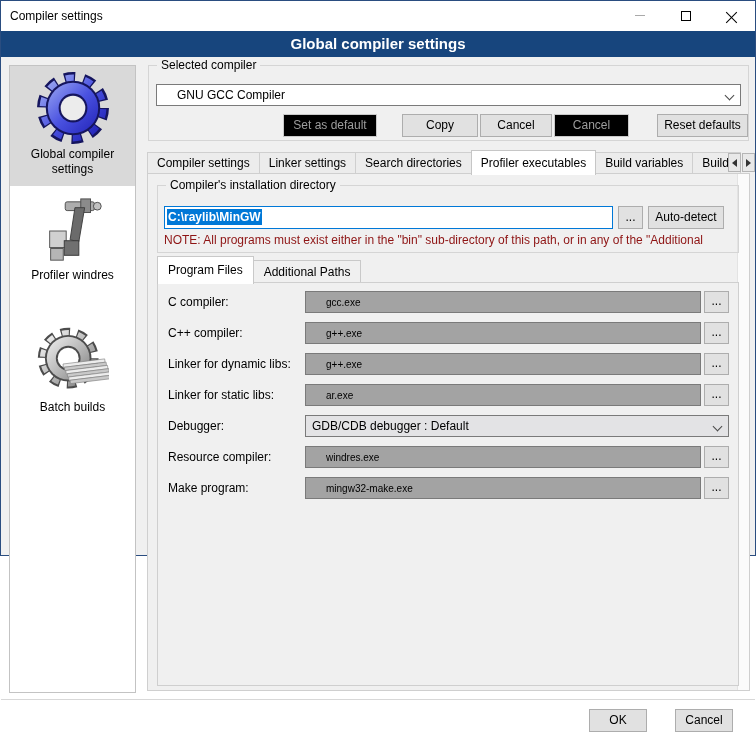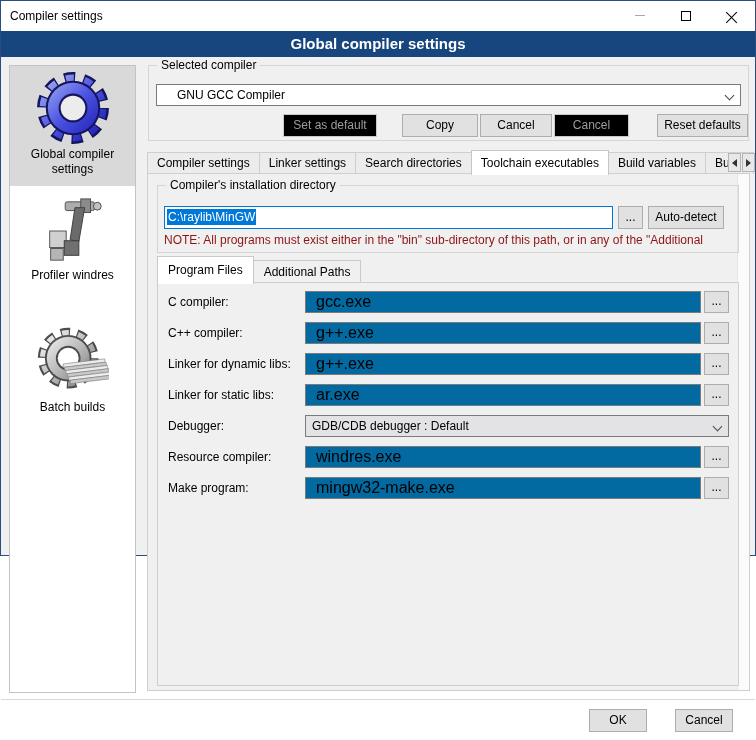--- a/index.html
+++ b/index.html
@@ -197,7 +197,7 @@
     <div class="tab">Compiler settings</div>
     <div class="tab">Linker settings</div>
     <div class="tab">Search directories</div>
-    <div class="tab active">Toolchain executables</div>
+    <div class="tab active">Profiler executables</div>
     <div class="tab">Build variables</div>
     <div class="tab clip">Build o</div>
   </div>

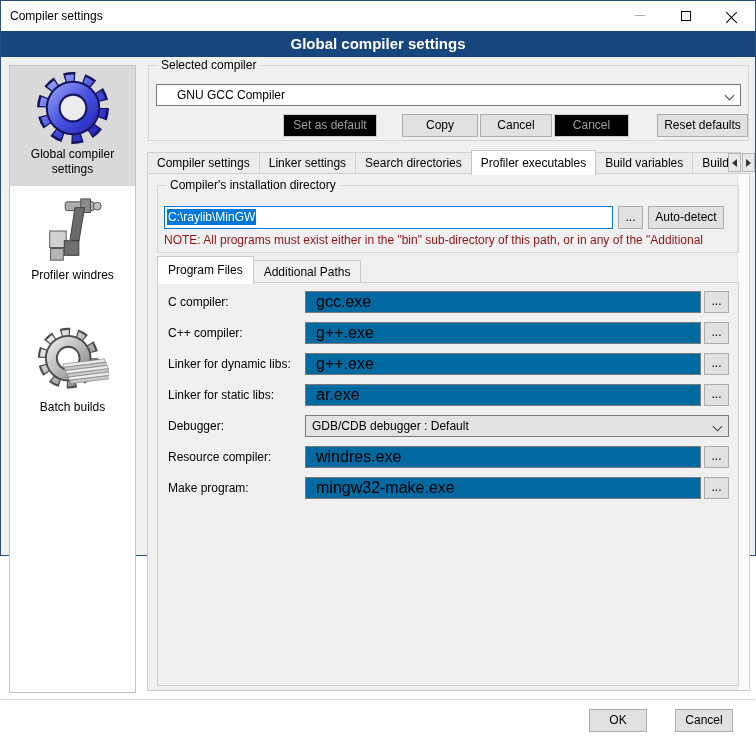--- a/index.html
+++ b/index.html
@@ -64,7 +64,7 @@
   .vscroll { position:absolute; top:0; right:0; width:12px; height:100%; background:#fbfbfb; border-left:1px solid #e3e3e3; }
 
   
-  .dir-input { position:absolute; left:6px; top:20px; width:449px; height:23px; background:#fff; border:1px solid #0078d7; line-height:21px; padding-left:2px; overflow:hidden; white-space:nowrap; }
+  .dir-input { position:absolute; left:6px; top:20px; width:449px; height:23px; background:#fff; border:1px solid #0078d7; line-height:21px; padding-left:2px; overflow:hidden; white-space:nowrap;font-weight:bold; }
   .dir-input .sel { background:#0078d7; color:#fff; padding:1px 1px; }
   .b-browse-dir { left:460px; top:20px; width:25px; height:23px; }
   .b-auto { left:490px; top:20px; width:76px; height:23px; }

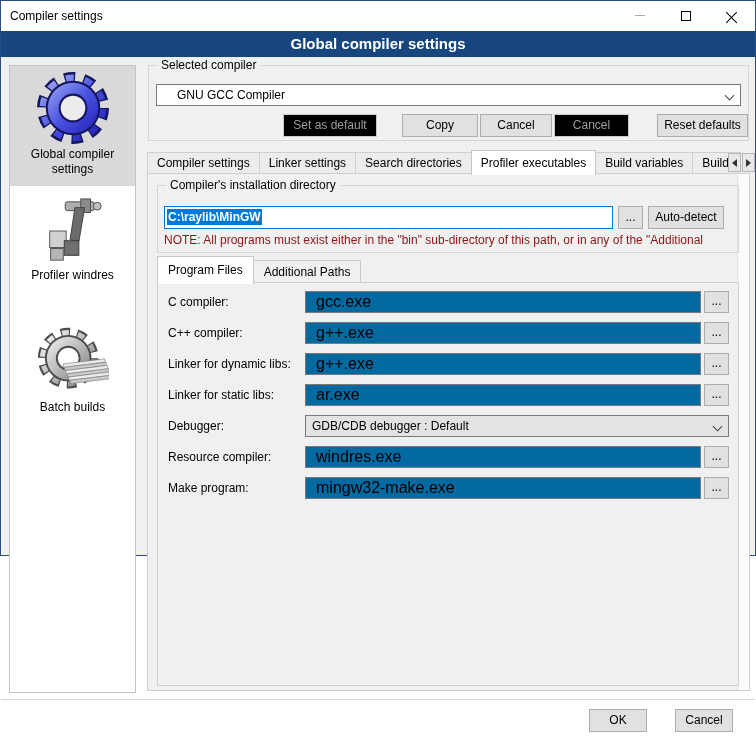--- a/index.html
+++ b/index.html
@@ -79,7 +79,7 @@
 
   .frow { position:absolute; left:0; width:100%; height:22px; }
   .frow .flabel { position:absolute; left:10px; line-height:22px; }
-  .finput { position:absolute; left:147px; width:396px; height:22px; background:#0369a1; border:1px solid #7a7a7a; font-family:"Liberation Sans",sans-serif; font-size:16px; padding-left:10px; color:#000; }
+  .finput { position:absolute; left:147px; width:396px; height:22px; background:#a3a3a3; border:1px solid #7a7a7a; font-family:"Liberation Sans",sans-serif; font-size:10px; padding-left:20px; color:#000; }
   .fbrowse { left:546px; top:0; width:25px; height:22px; line-height:19px; }
   .fcombo { left:147px; width:424px; height:22px; background:#e3e3e5; line-height:20px; }
 

